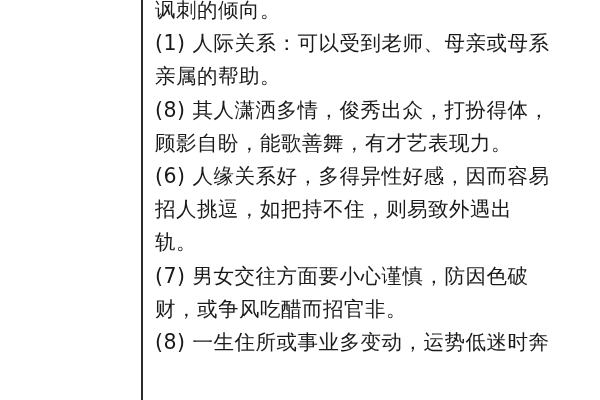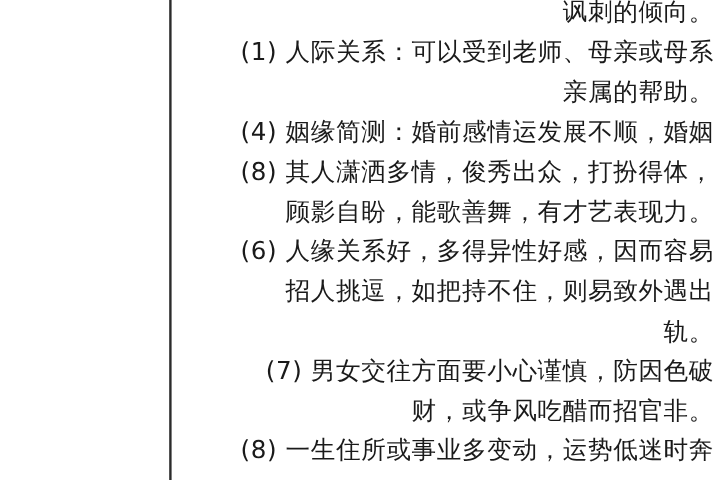--- a/index.html
+++ b/index.html
@@ -19,7 +19,6 @@
     height: 400px;
     background: #ffffff;
     box-sizing: border-box;
-    text-align: right;
   }
   
   #left-rule {

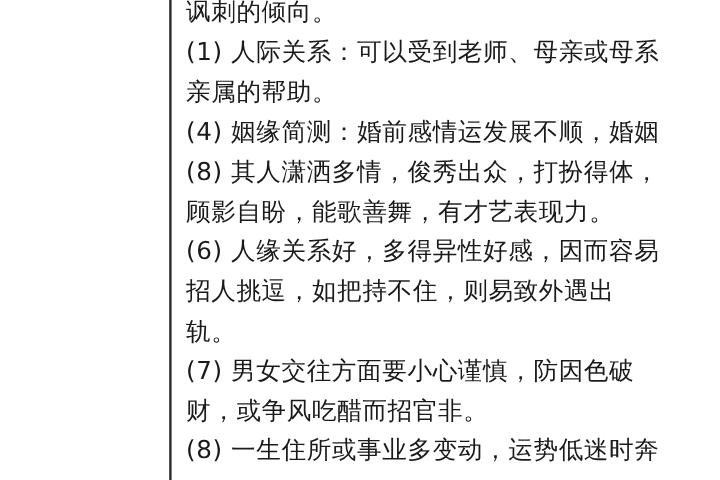--- a/index.html
+++ b/index.html
@@ -55,7 +55,6 @@
     <div class="line">讽刺的倾向。</div>
     <div class="line">(1) 人际关系：可以受到老师、母亲或母系</div>
     <div class="line">亲属的帮助。</div>
-    <div class="line">(4) 姻缘简测：婚前感情运发展不顺，婚姻</div>
     <div class="line">(8) 其人潇洒多情，俊秀出众，打扮得体，</div>
     <div class="line">顾影自盼，能歌善舞，有才艺表现力。</div>
     <div class="line">(6) 人缘关系好，多得异性好感，因而容易</div>

